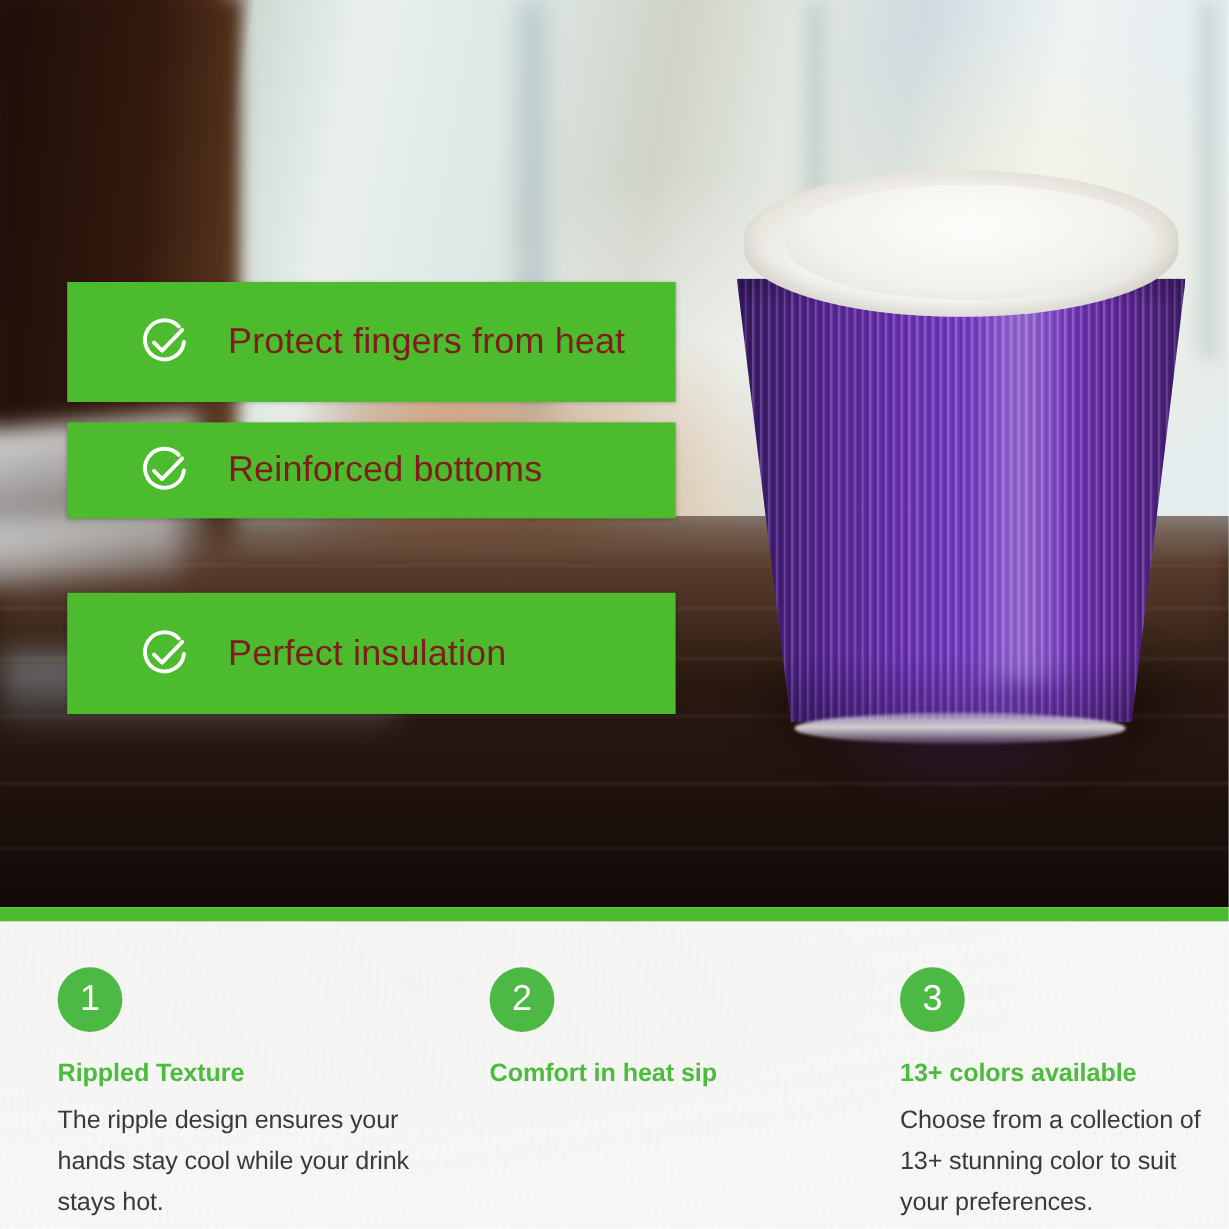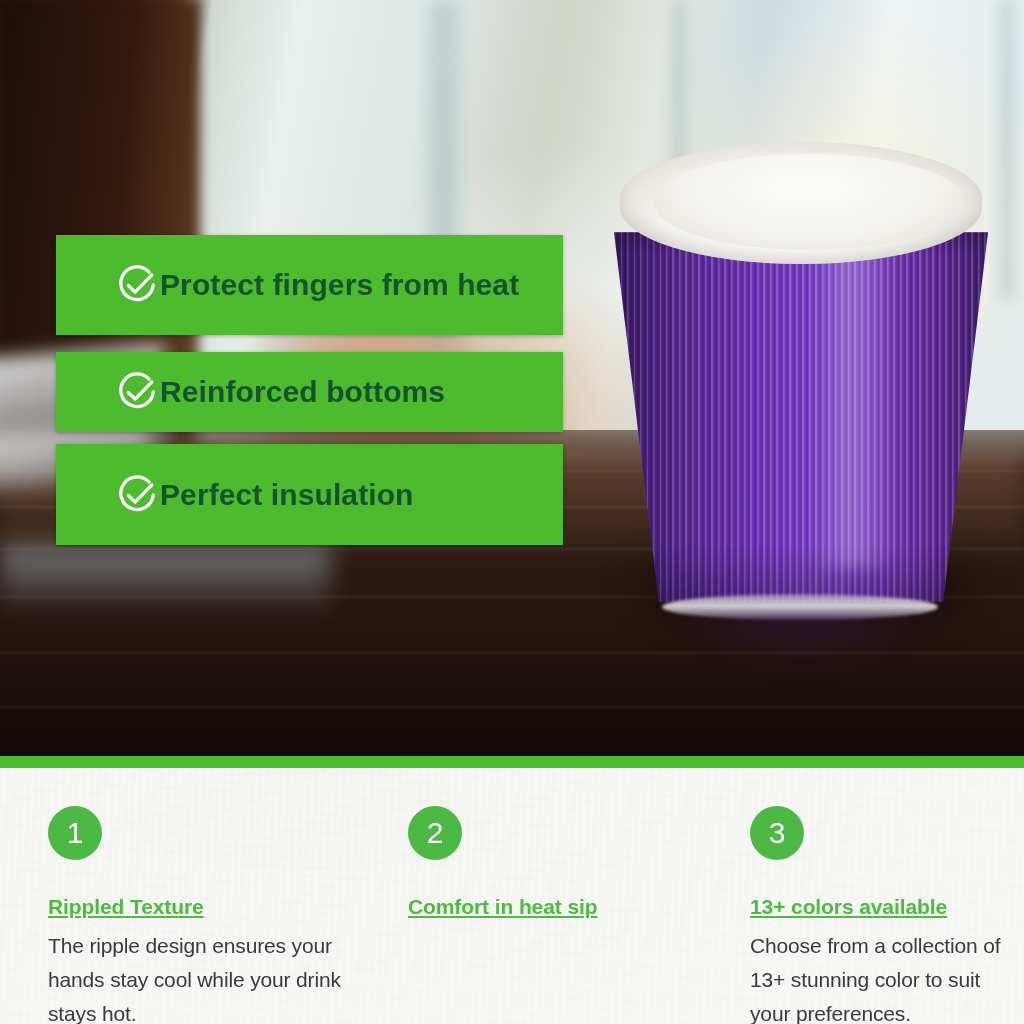--- a/index.html
+++ b/index.html
@@ -148,8 +148,8 @@
   .bar3 { top:444px; height:101px; }
   .check { width:46px; height:46px; margin-left:58px; flex:none; }
   .bar-label {
-    color:#14532d; font-size:30px;
-    font-weight:700; letter-spacing:.1px; white-space:nowrap;
+    margin-left:30px; color:#7f1d1d; font-size:30px;
+    font-weight:400; letter-spacing:.1px; white-space:nowrap;
   }
 
   

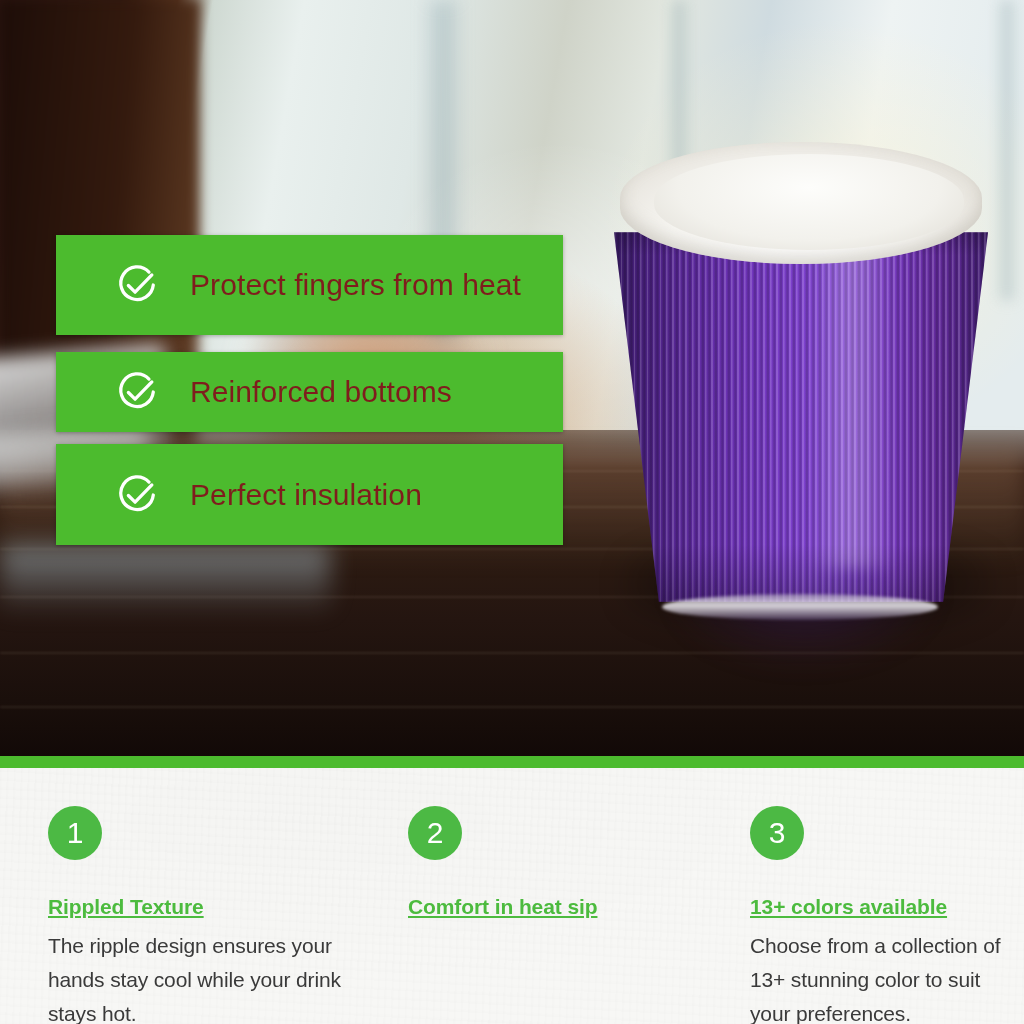--- a/index.html
+++ b/index.html
@@ -145,7 +145,7 @@
   }
   .bar1 { top:235px; height:100px; }
   .bar2 { top:352px; height:80px; }
-  .bar3 { top:444px; height:101px; }
+  .bar3 { top:494px; height:101px; }
   .check { width:46px; height:46px; margin-left:58px; flex:none; }
   .bar-label {
     margin-left:30px; color:#7f1d1d; font-size:30px;

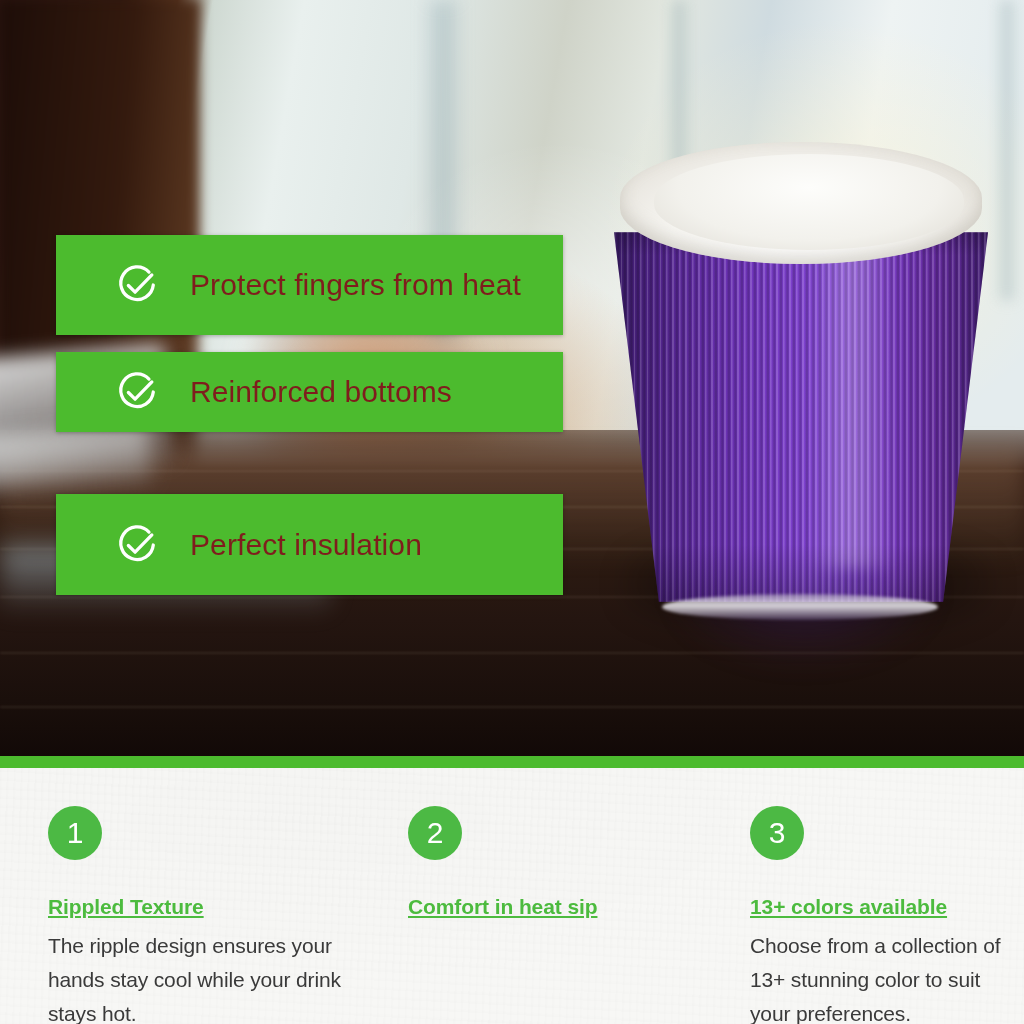--- a/index.html
+++ b/index.html
@@ -178,8 +178,8 @@
     line-height:1;
   }
   .col-head {
-    margin-top:35px; color:#4cbb3e; font-size:21px; font-weight:700;
-    letter-spacing:-.1px; white-space:nowrap;text-decoration:underline;
+    margin-top:23px; color:#4cbb3e; font-size:21px; font-weight:700;
+    letter-spacing:-.1px; white-space:nowrap;
   }
   .col-body {
     margin-top:10px; color:#3a3a3a; font-size:21px; line-height:34px;

